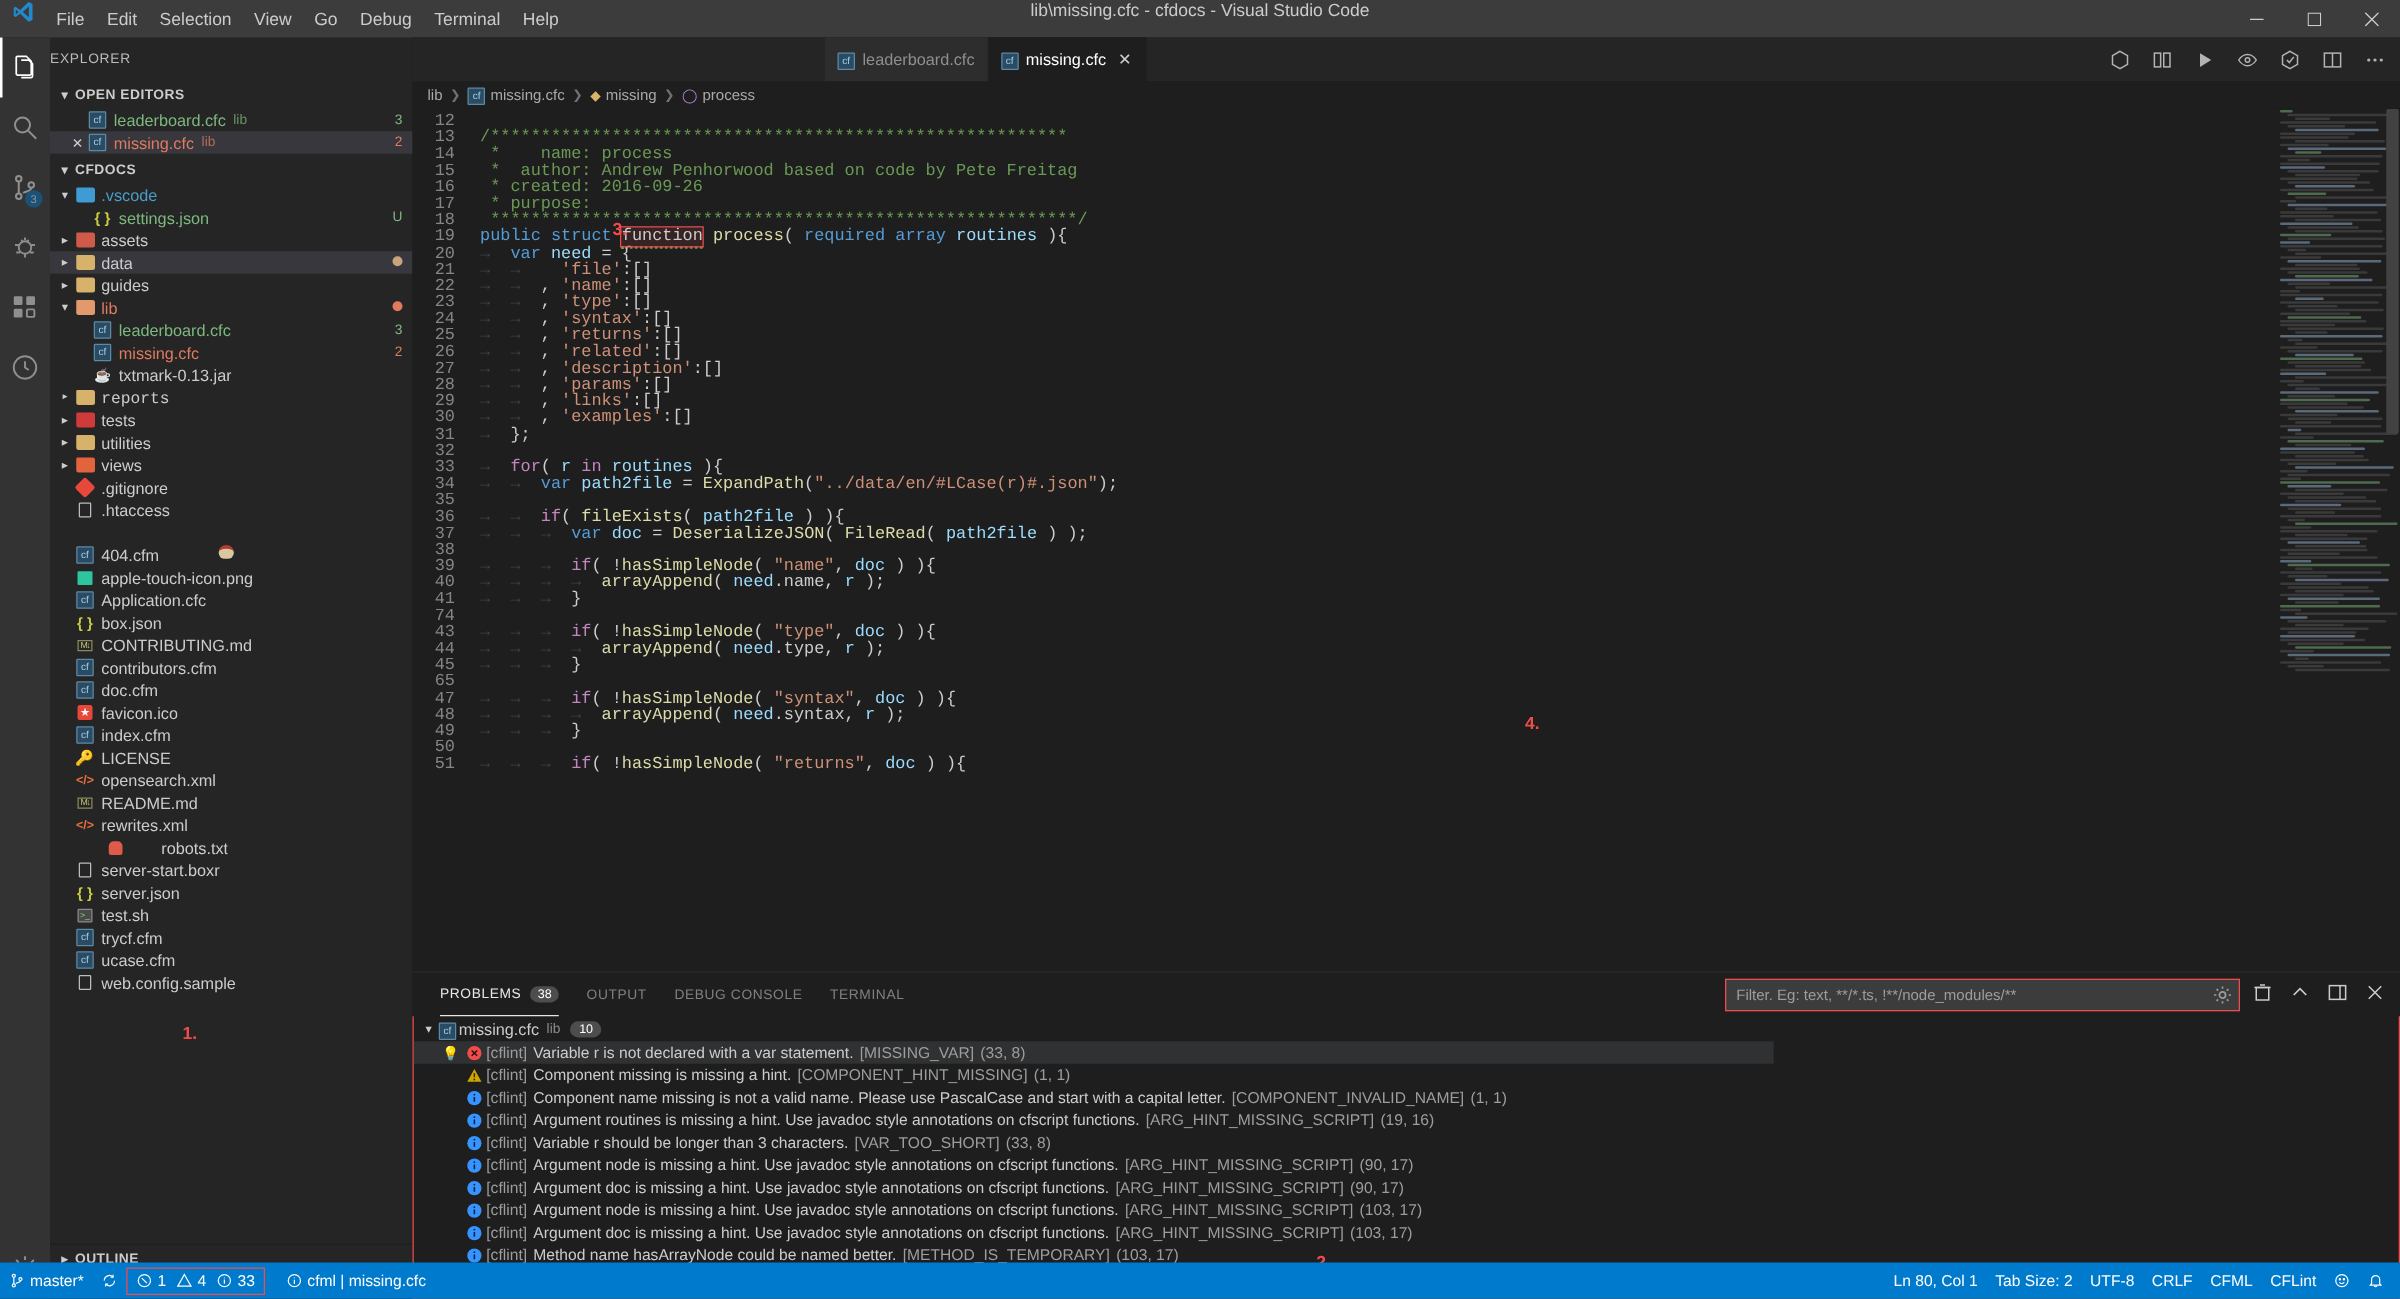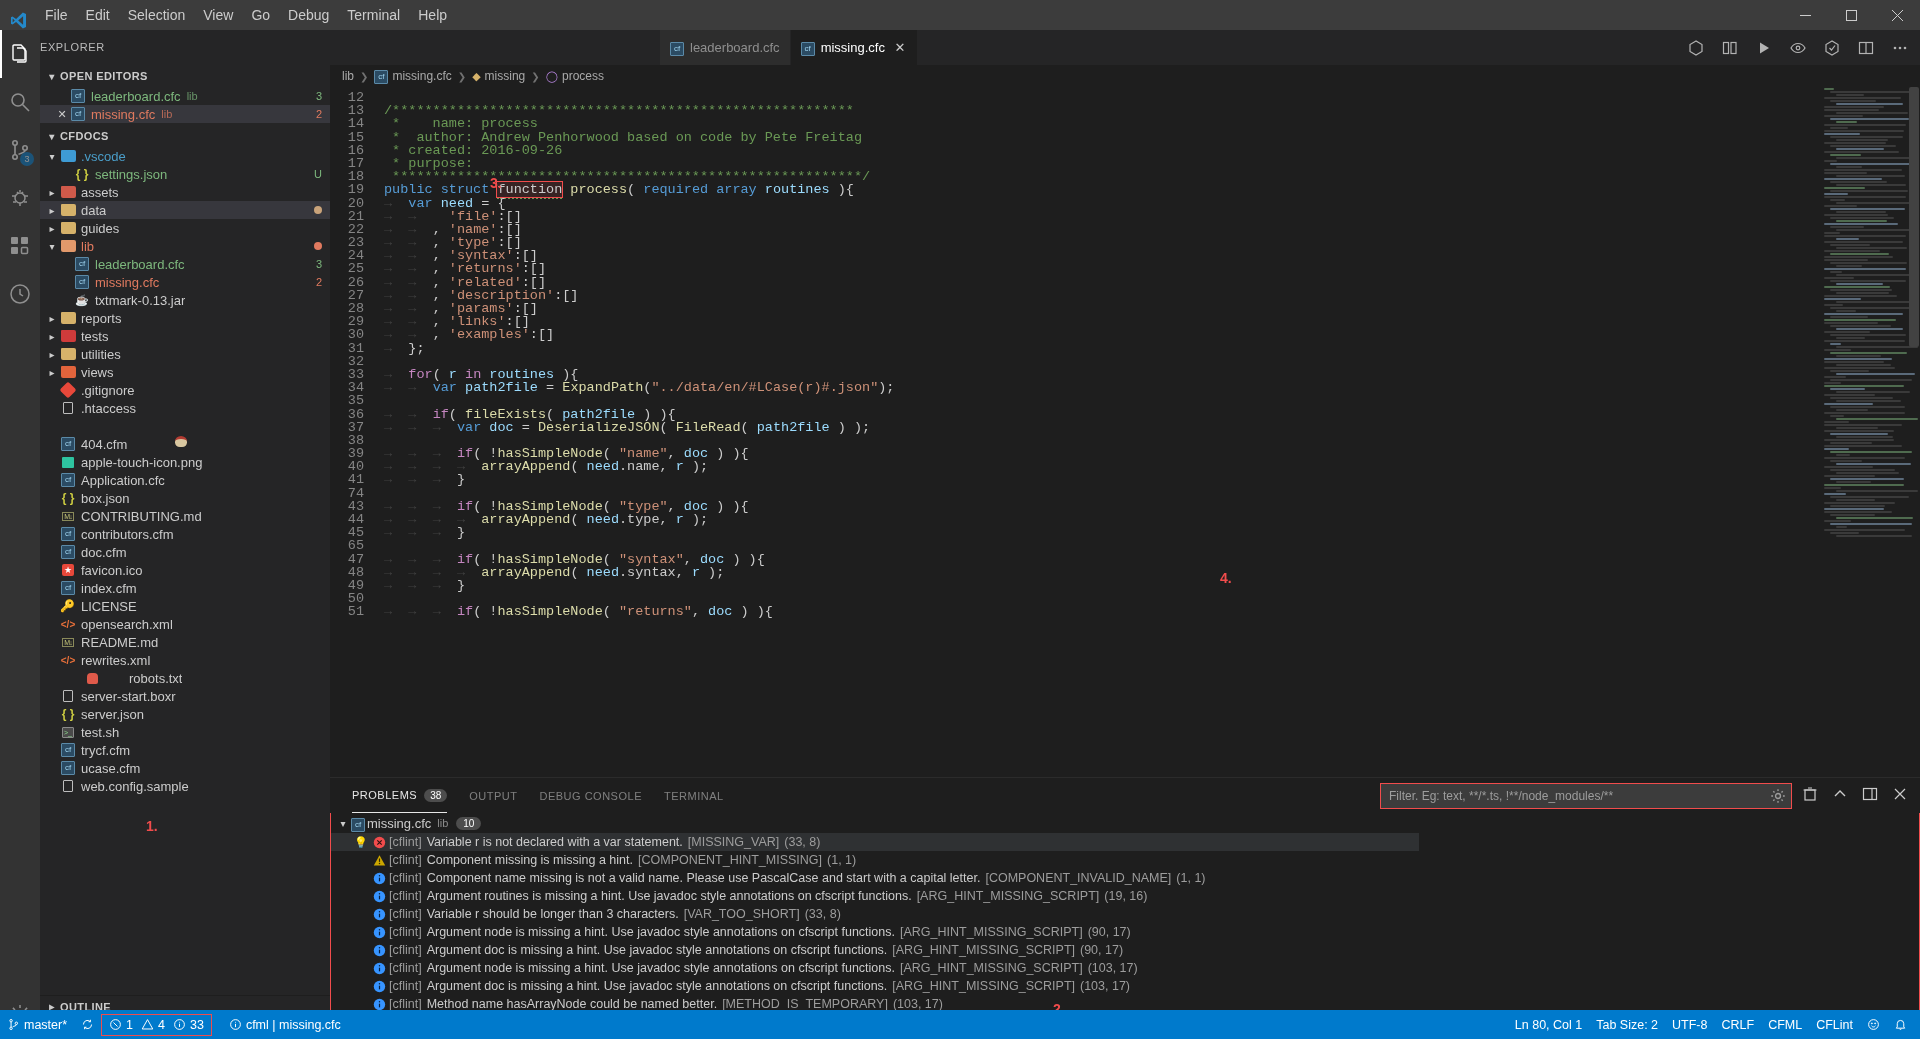--- a/index.html
+++ b/index.html
@@ -15,7 +15,7 @@
 
   
   #titlebar {
-    height:30px; background:#3c3c3c; display:flex; align-items:flex-end;
+    height:30px; background:#3c3c3c; display:flex; align-items:flex-start;
     position:relative; font-size:14px; color:#cccccc;
   }
   #vscode-logo { width:36px; display:flex; align-items:center; justify-content:center; }

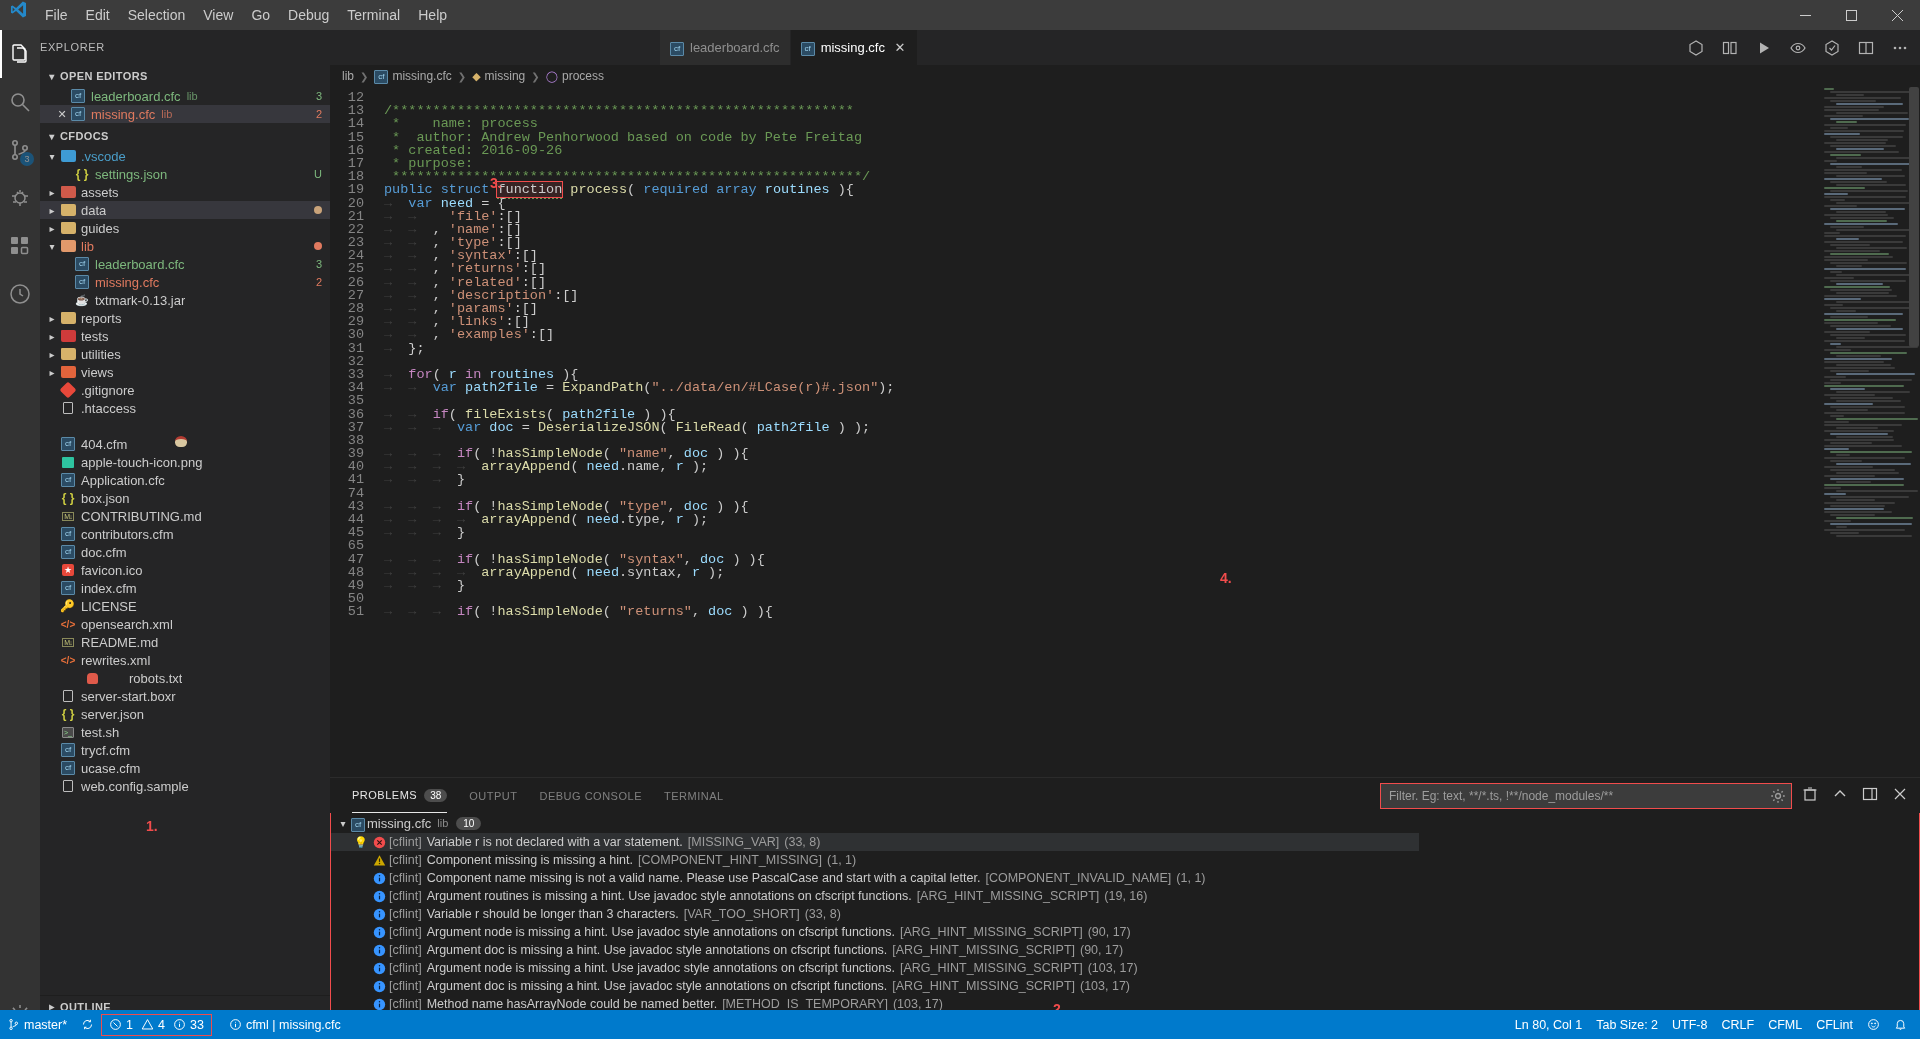--- a/index.html
+++ b/index.html
@@ -207,6 +207,7 @@
     <div class="menu-item">Terminal</div>
     <div class="menu-item">Help</div>
   </div>
+  <div id="window-title">lib\missing.cfc - cfdocs - Visual Studio Code</div>
   <div id="window-controls">
     <div class="wc">
         <svg viewBox="0 0 11 11">

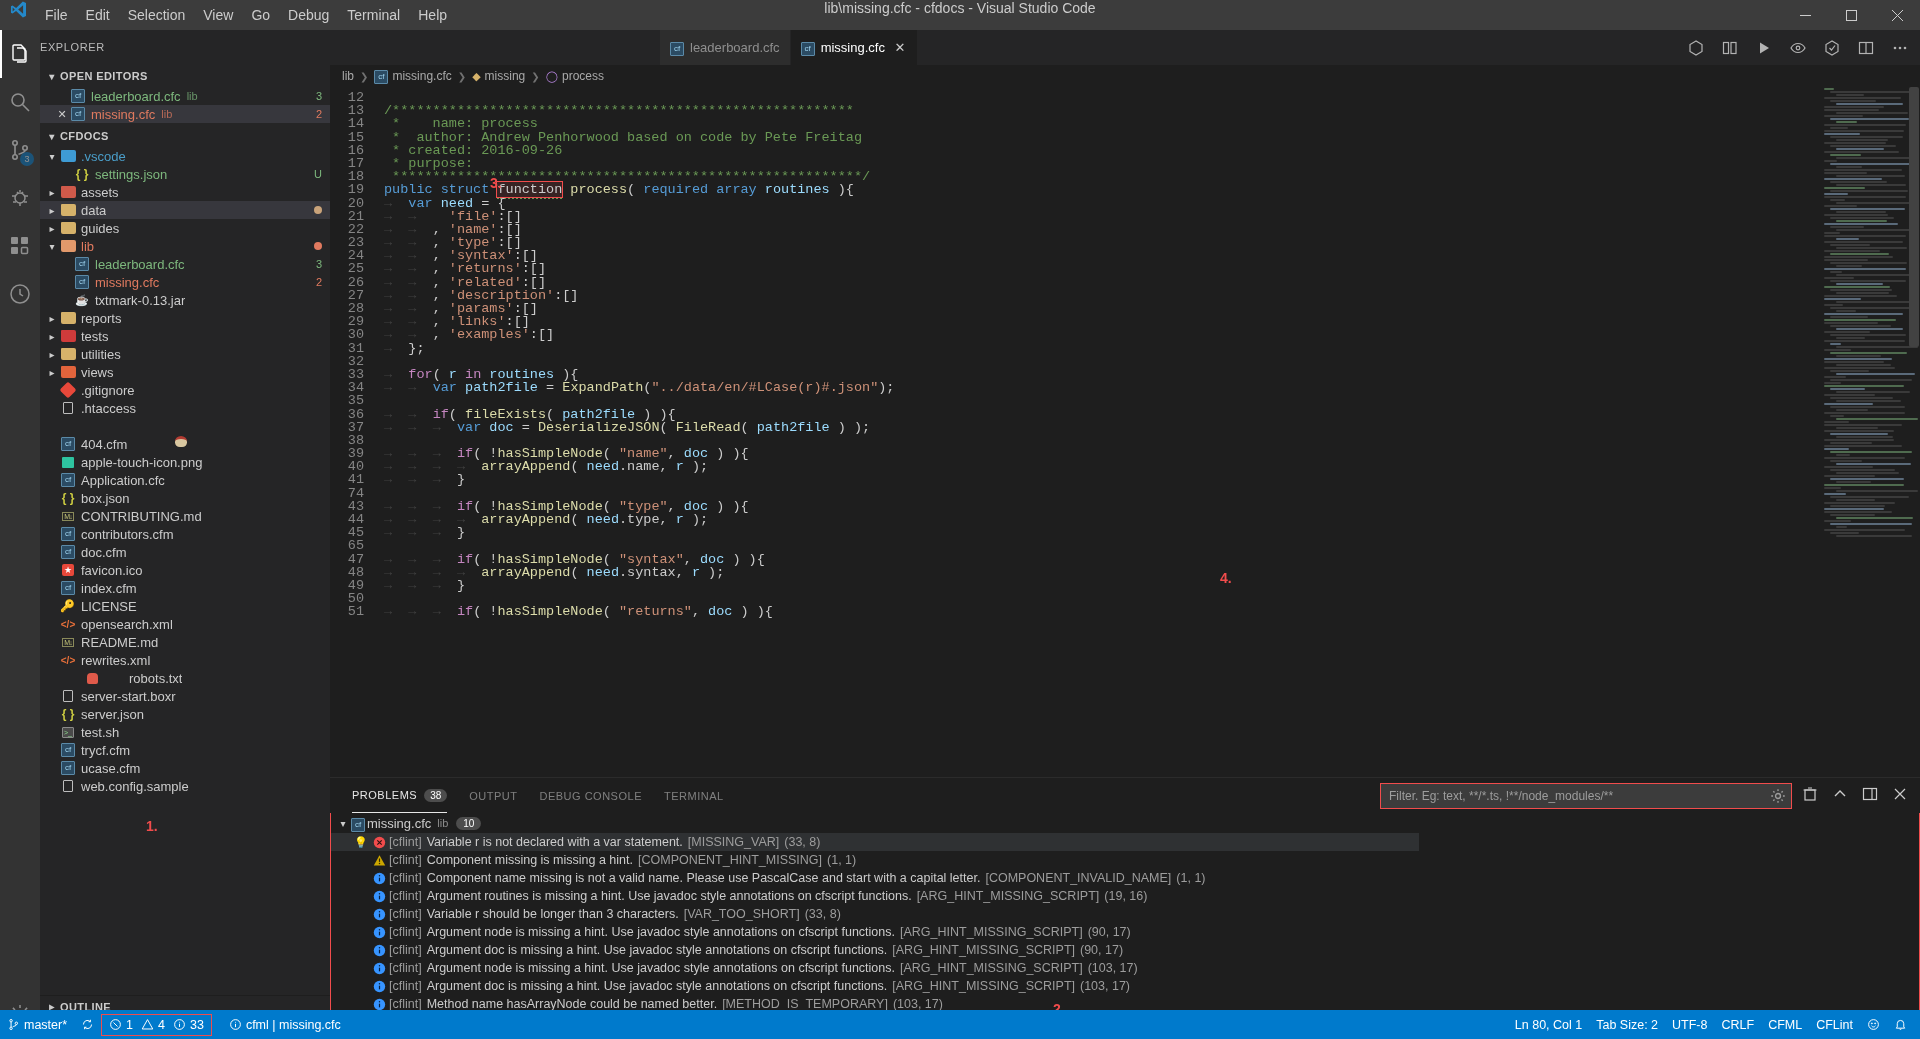--- a/index.html
+++ b/index.html
@@ -380,7 +380,7 @@
           </span>
           <span class="lbl" style="color: rgb(204, 204, 204);">txtmark-0.13.jar</span>
         </div>
-        <div class="row" style="padding-left: 4px;">
+        <div class="row" style="padding-left: 4px; font-family: Liberation Mono, monospace;">
           <span class="twisty right"></span>
           <span class="fi">
             <span class="folder-ico" style="background:#d6b26a"></span>

